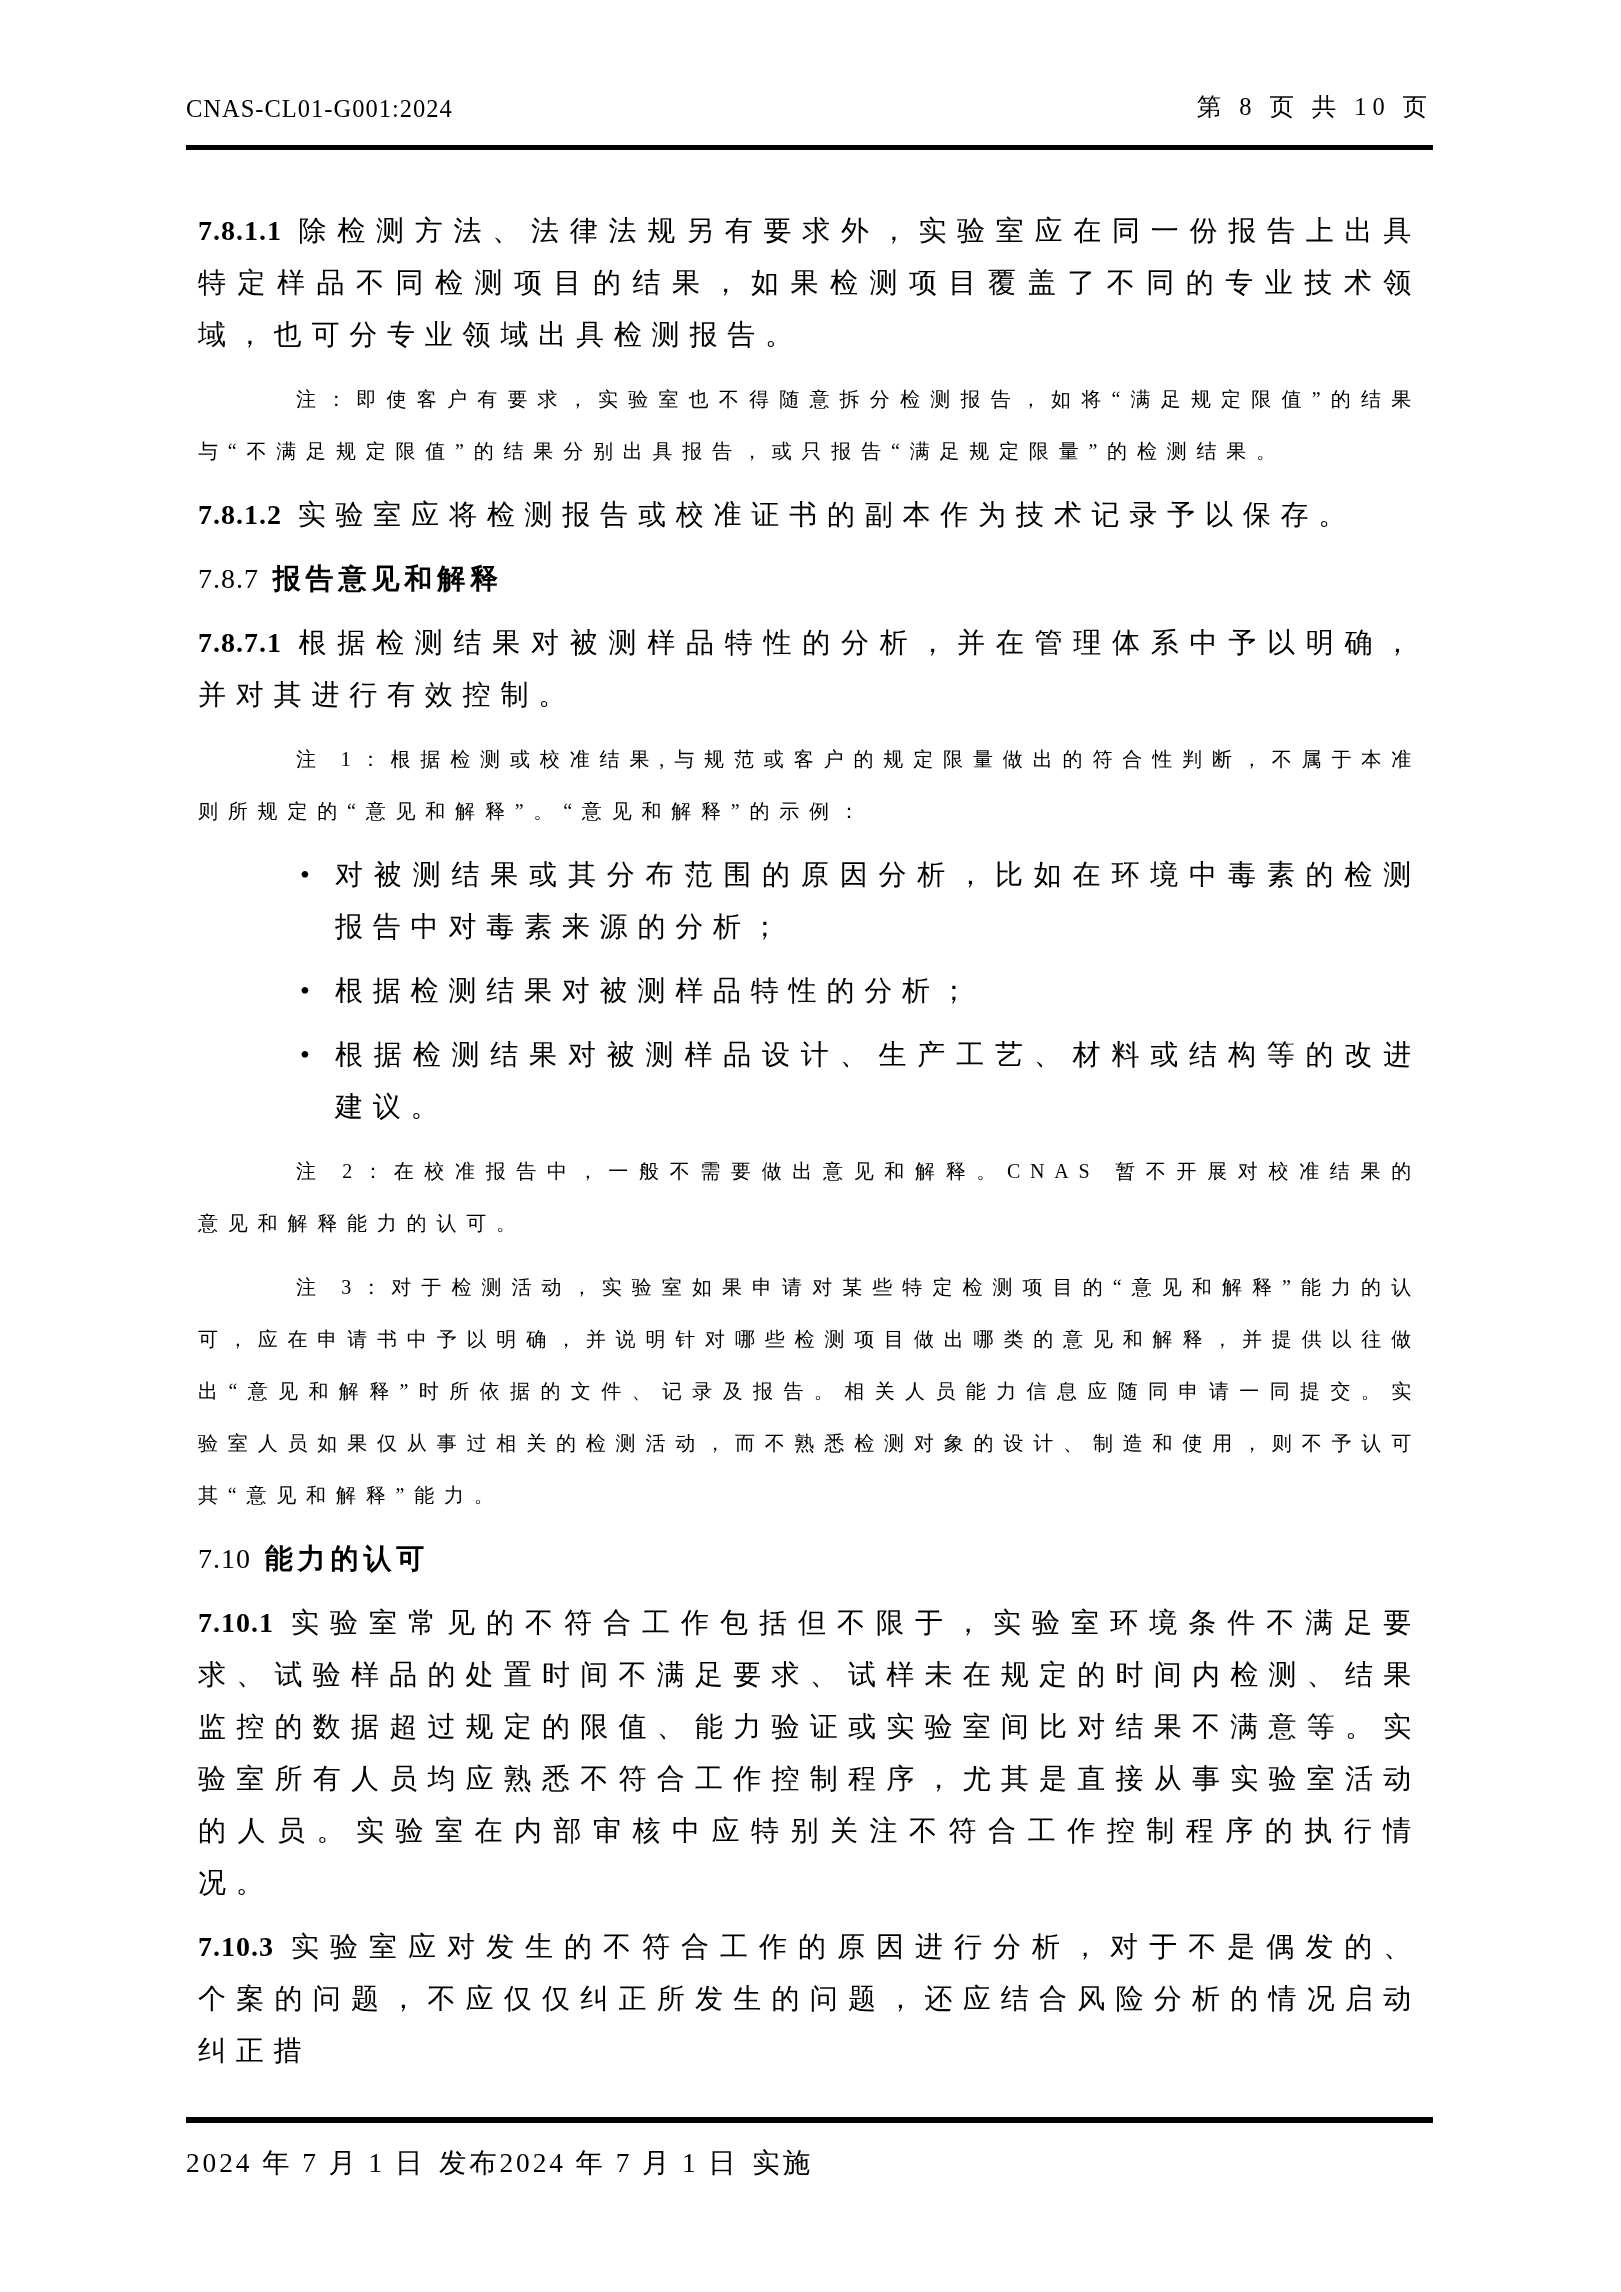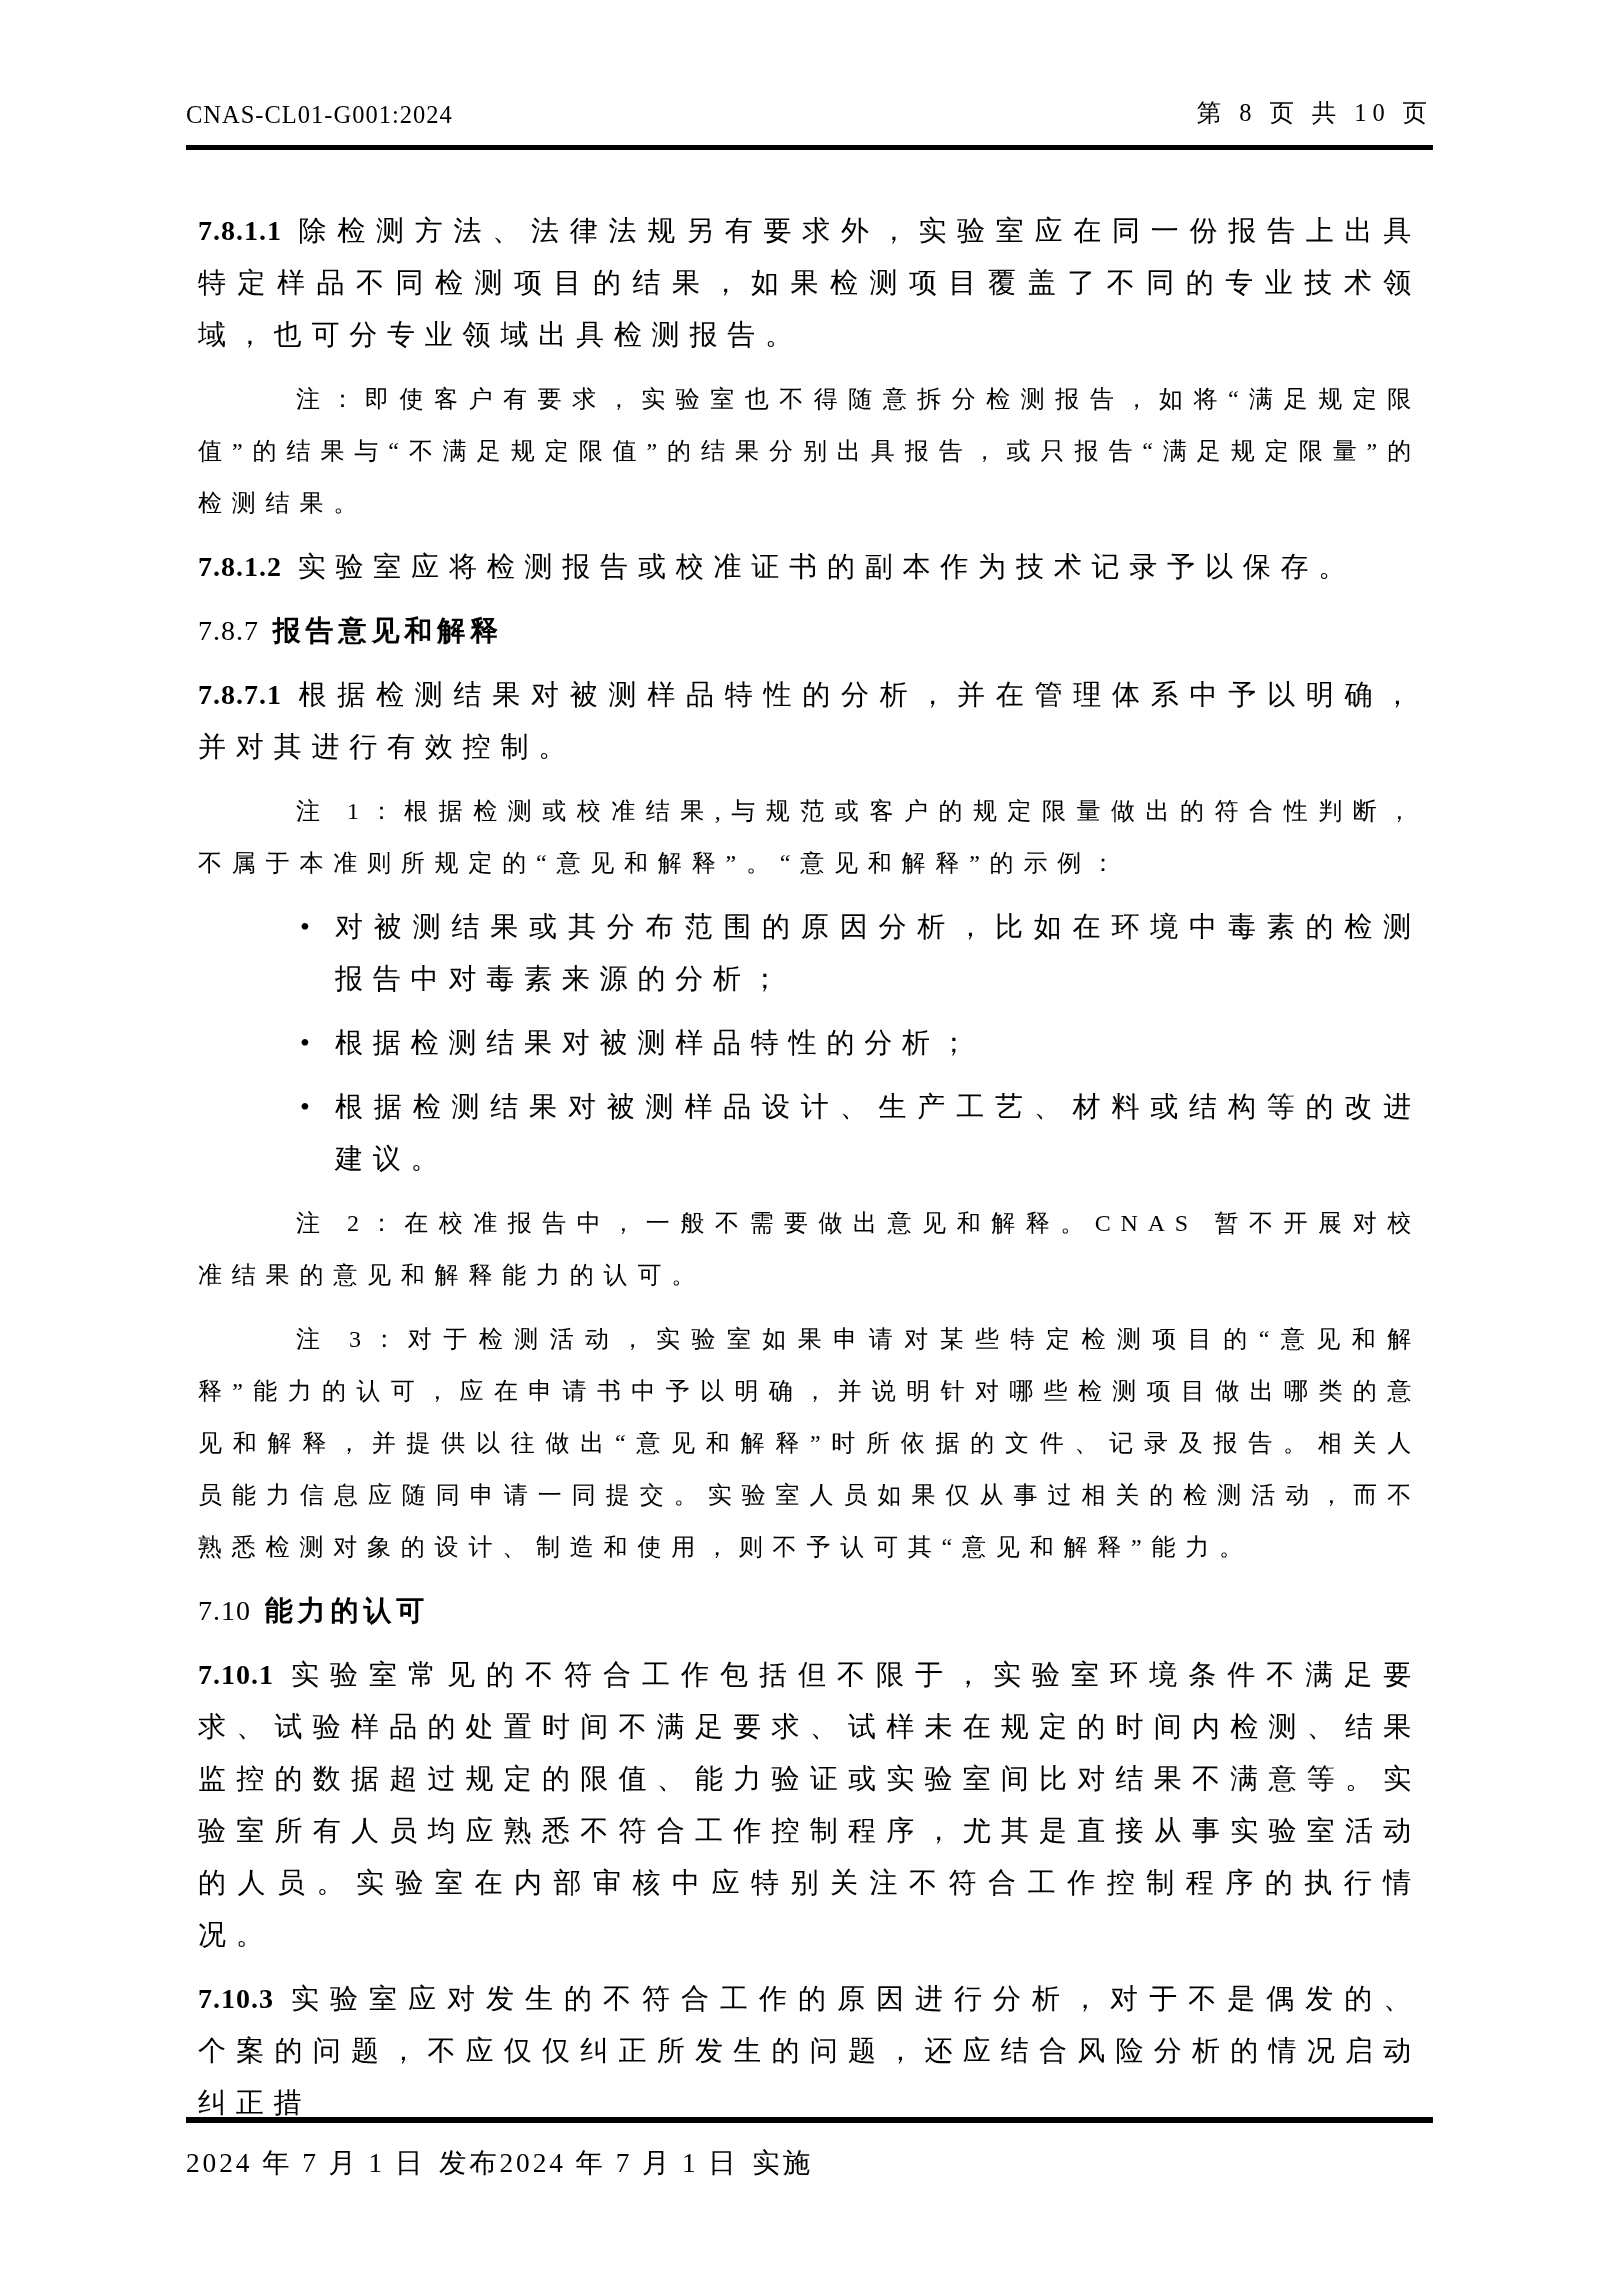--- a/index.html
+++ b/index.html
@@ -13,7 +13,7 @@
     overflow:hidden;
   }
   .page-header {
-    position:absolute; top:96px; left:186px; right:188px;
+    position:absolute; top:90px; left:186px; right:188px;
     display:flex; justify-content:space-between; align-items:flex-end;
     font-size:24.5px; letter-spacing:1px;
   }

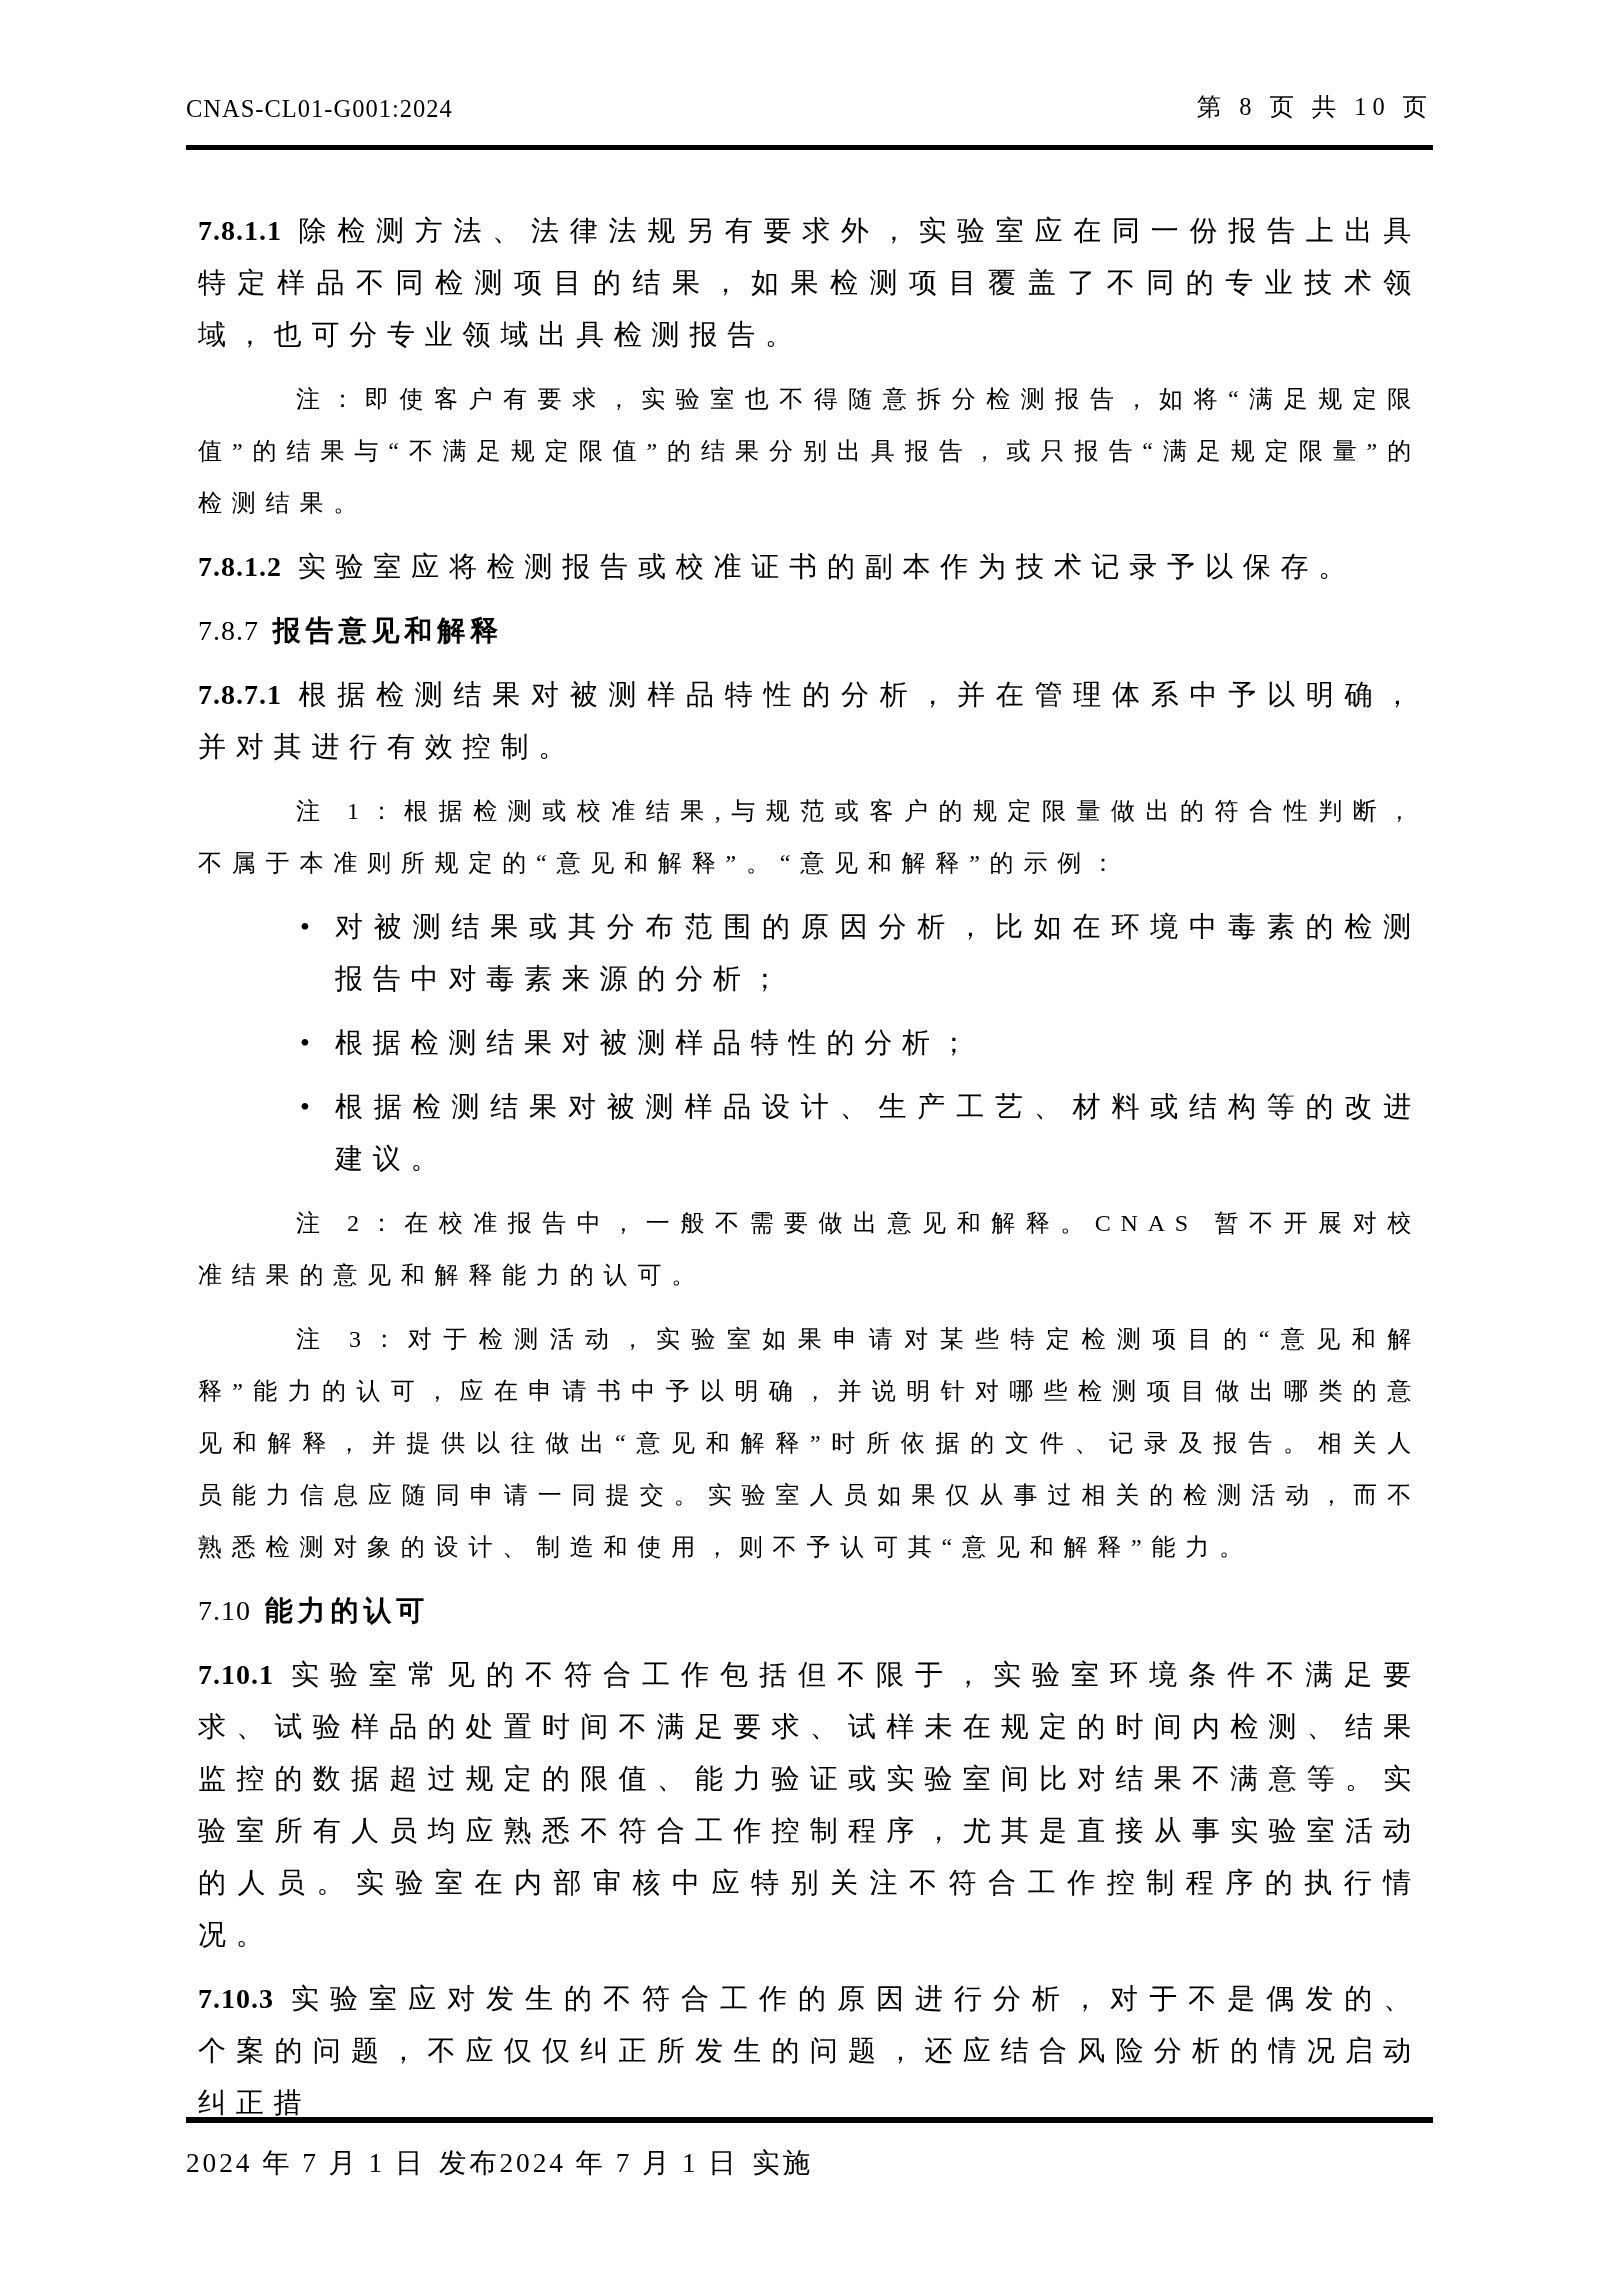--- a/index.html
+++ b/index.html
@@ -37,7 +37,7 @@
   }
   .heading .num { letter-spacing:1px; margin-right:13.7px; font-weight:normal; }
   .note {
-    font-size:24px; text-indent:98px; letter-spacing:9.8px;
+    font-size:20px; text-indent:98px; letter-spacing:9.8px;
   }
   .bullet {
     position:relative; padding-left:137px; text-indent:0;

